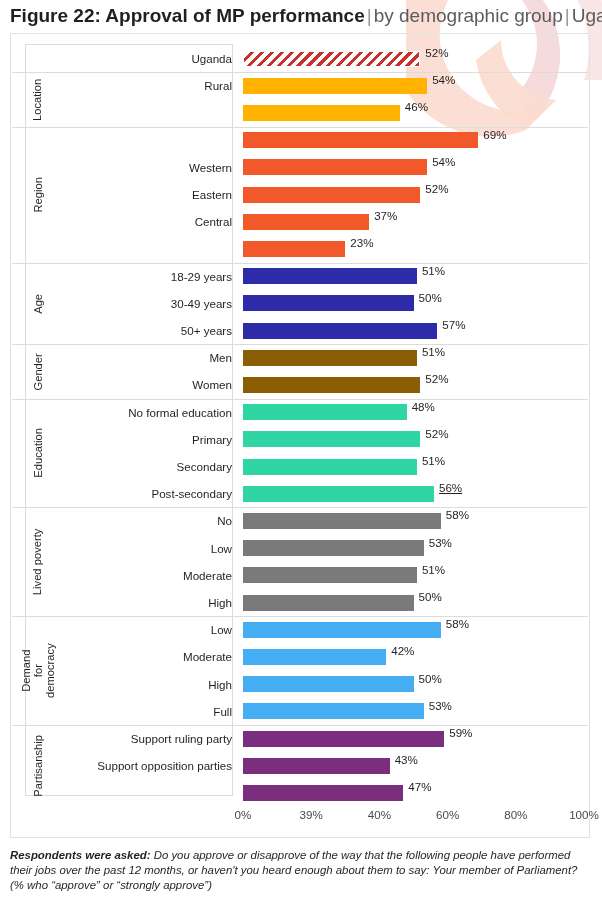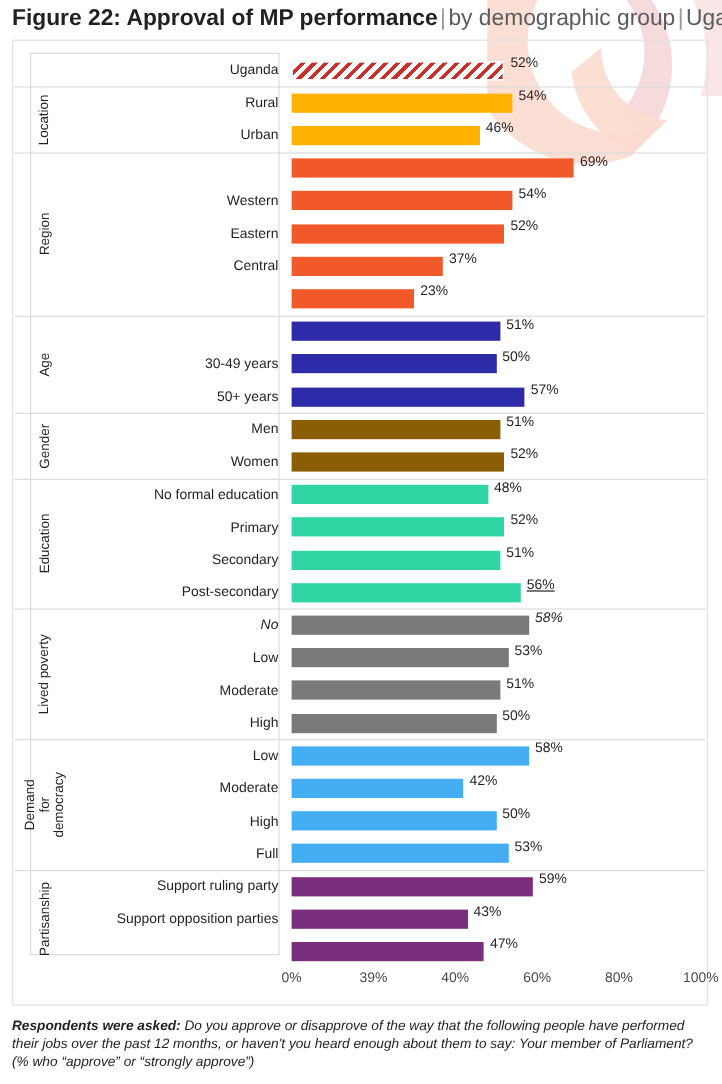--- a/index.html
+++ b/index.html
@@ -221,7 +221,6 @@
         <div class="bar-value" style="left: 416.14px;">54%</div>
       </div>
       <div class="row" style="top: 65.4px;">
-        <div class="row-label">Urban</div>
         <div class="bar-wrap" style="left: 232px; width: 156.86px;">
           <div class="bar" style="background-color: rgb(255, 179, 0);"></div>
         </div>

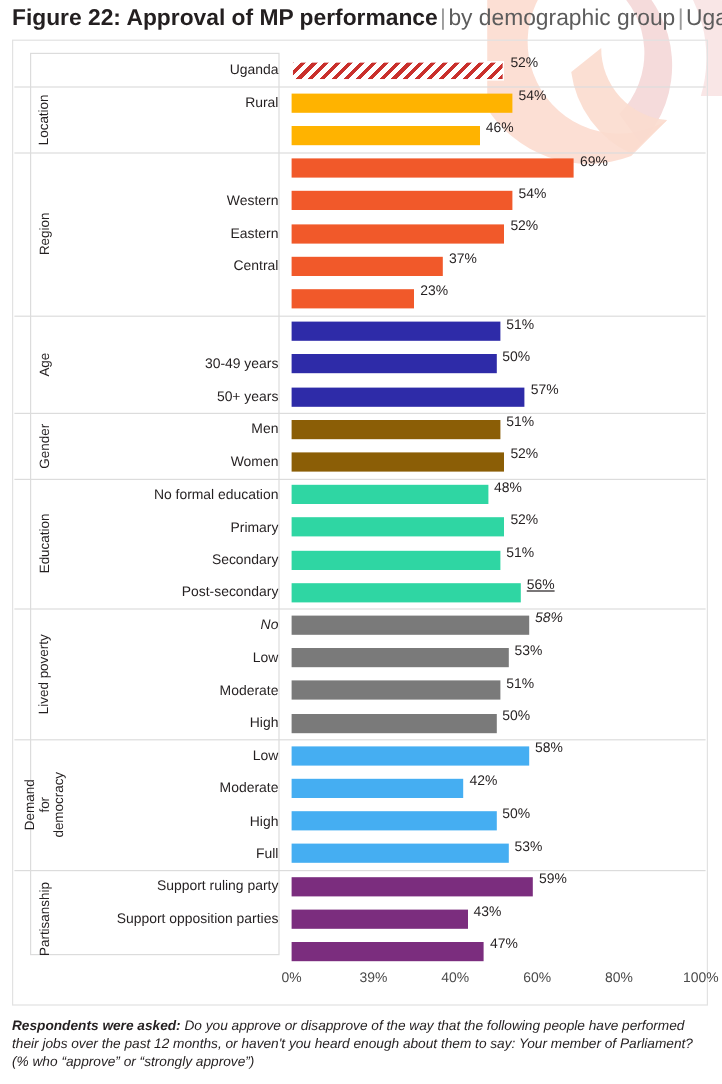--- a/index.html
+++ b/index.html
@@ -268,6 +268,7 @@
       </div>
       <div class="group-sep" style="top: 228.6px;"></div>
       <div class="row" style="top: 228.6px;">
+        <div class="row-label">18-29 years</div>
         <div class="bar-wrap" style="left: 232px; width: 173.91px;">
           <div class="bar" style="background-color: rgb(46, 43, 168);"></div>
         </div>

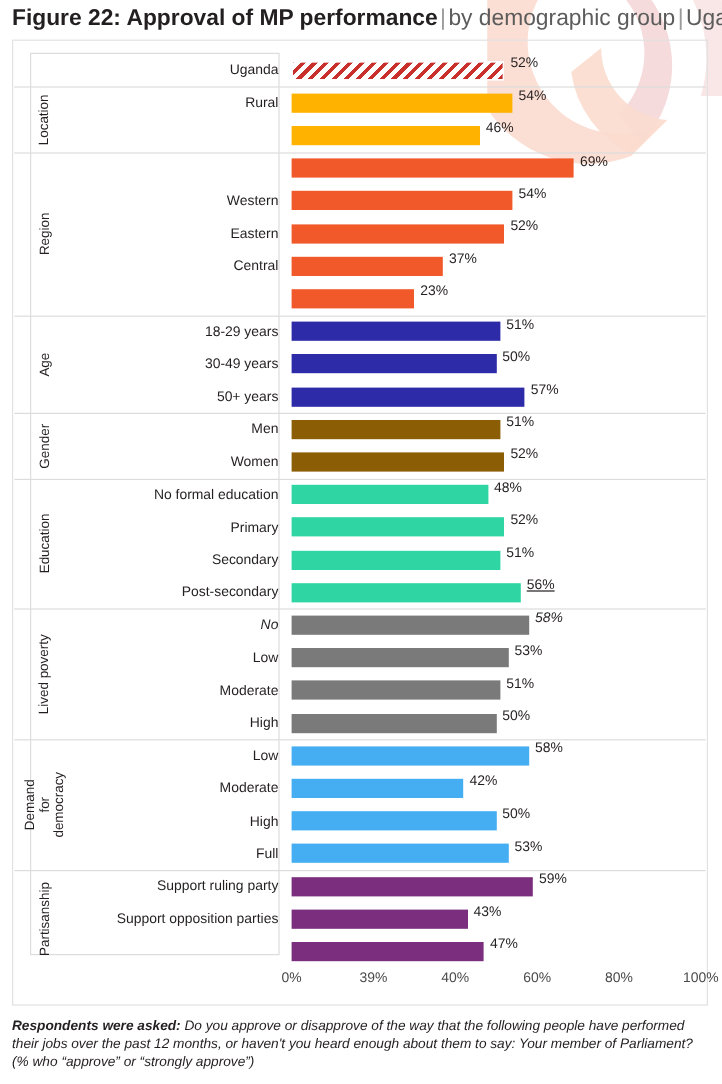--- a/index.html
+++ b/index.html
@@ -342,7 +342,7 @@
         <span>Education</span>
       </div>
       <div class="group-sep" style="top: 473.4px;"></div>
-      <div class="row" style="top: 473.4px; font-style: italic;">
+      <div class="row" style="top: 473.4px;">
         <div class="row-label">No</div>
         <div class="bar-wrap" style="left: 232px; width: 197.78px;">
           <div class="bar" style="background-color: rgb(122, 122, 122);"></div>

